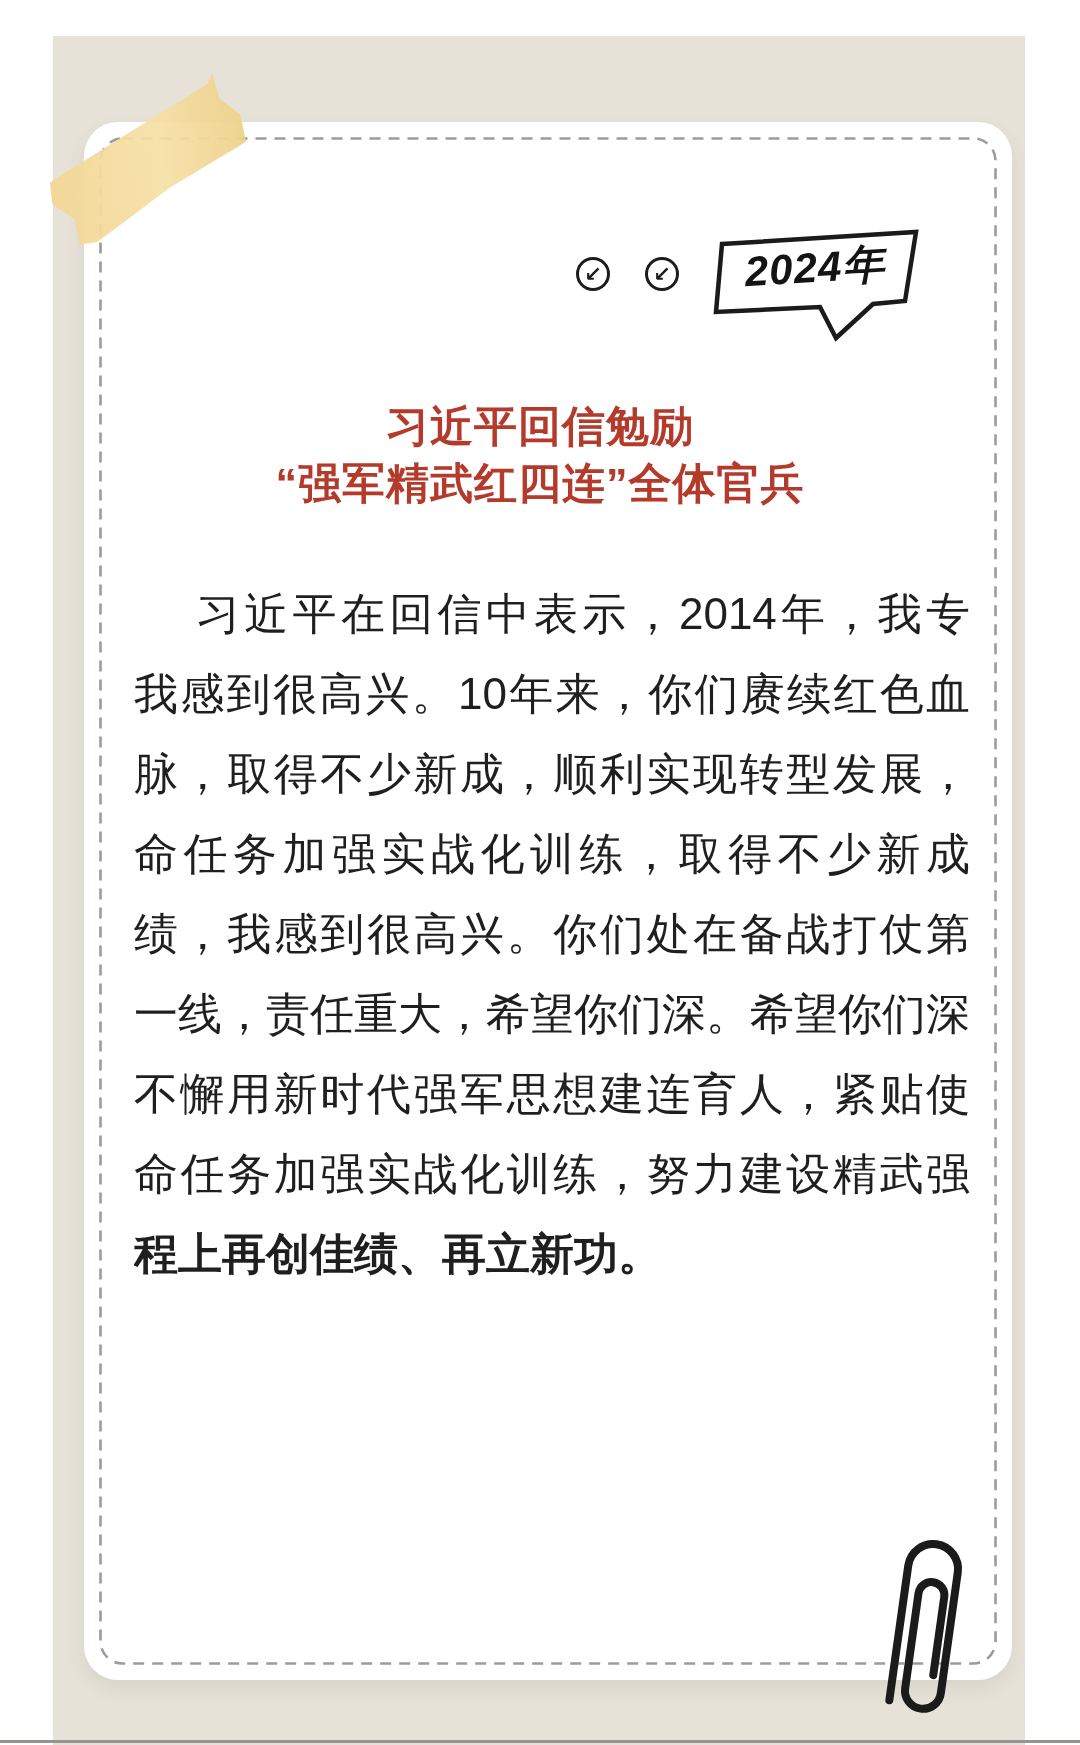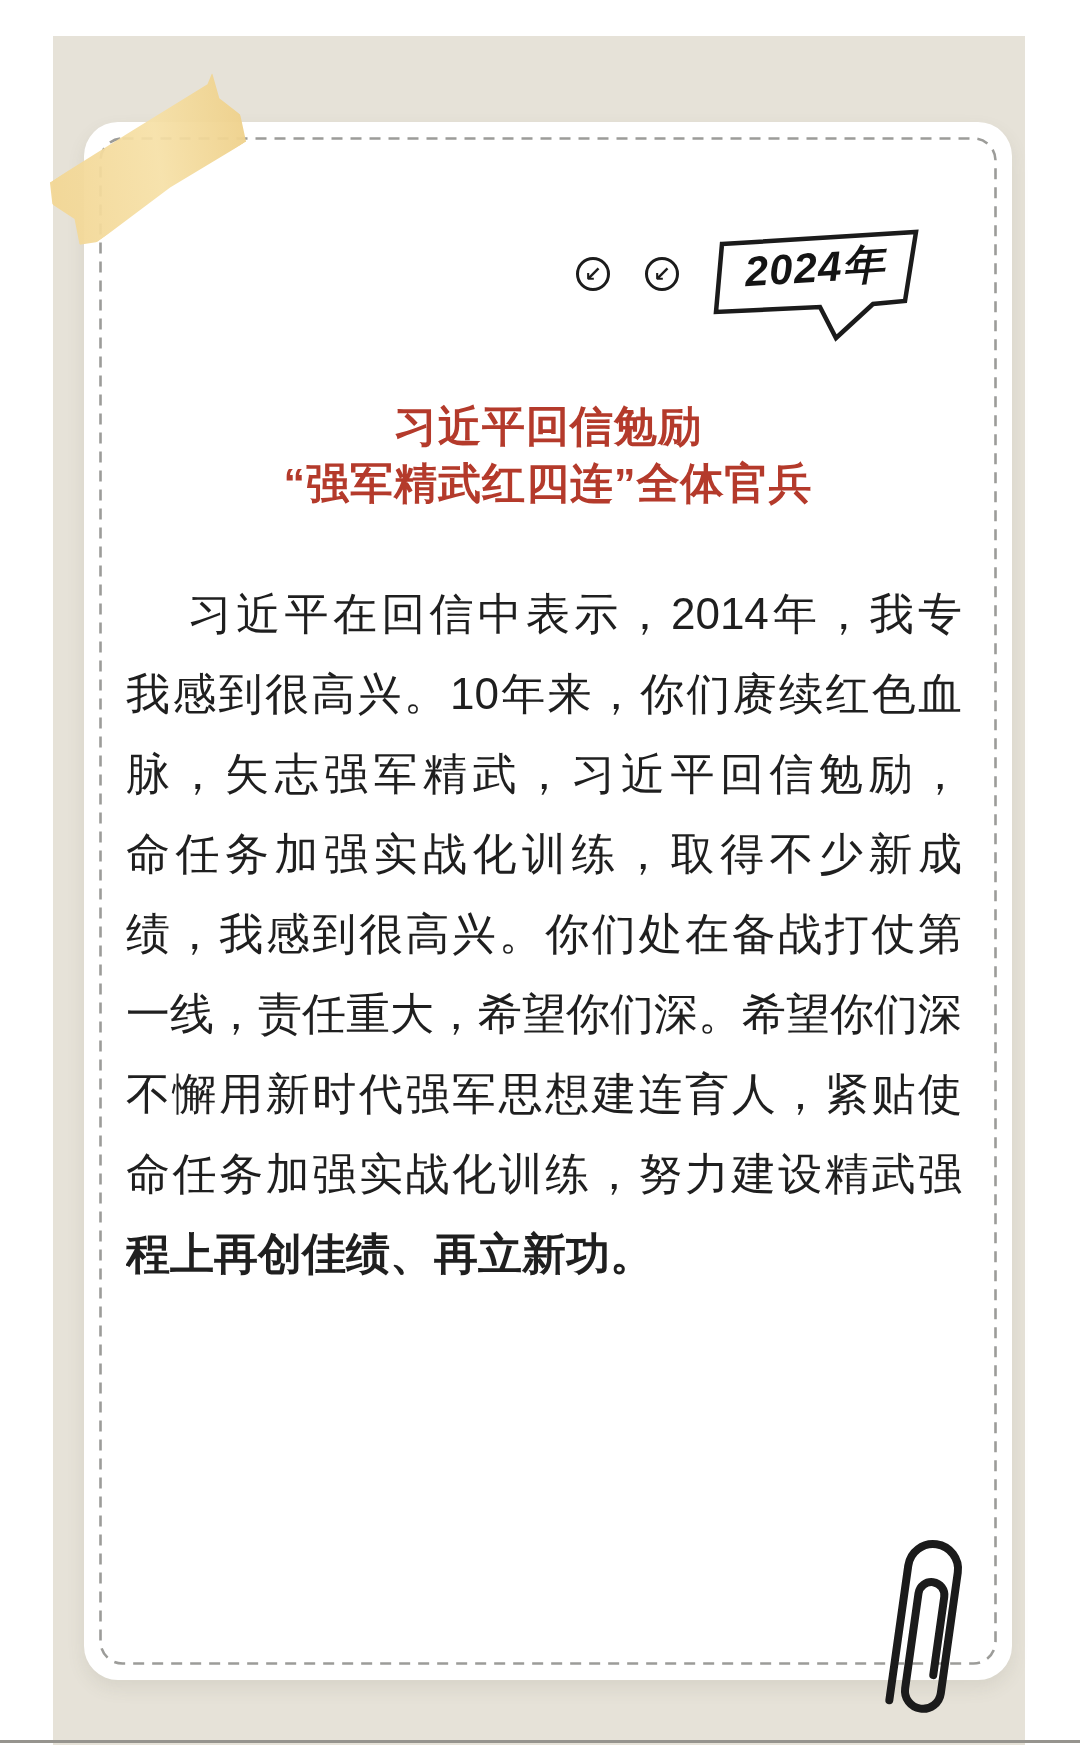--- a/index.html
+++ b/index.html
@@ -48,7 +48,7 @@
   }
   
   .title{
-    position:absolute;left:84px;top:398px;width:928px;
+    position:absolute;left:76px;top:398px;width:928px;
     text-align:center;color:#b43a2b;font-weight:700;
     font-size:43px;line-height:57px;letter-spacing:1px;
   }

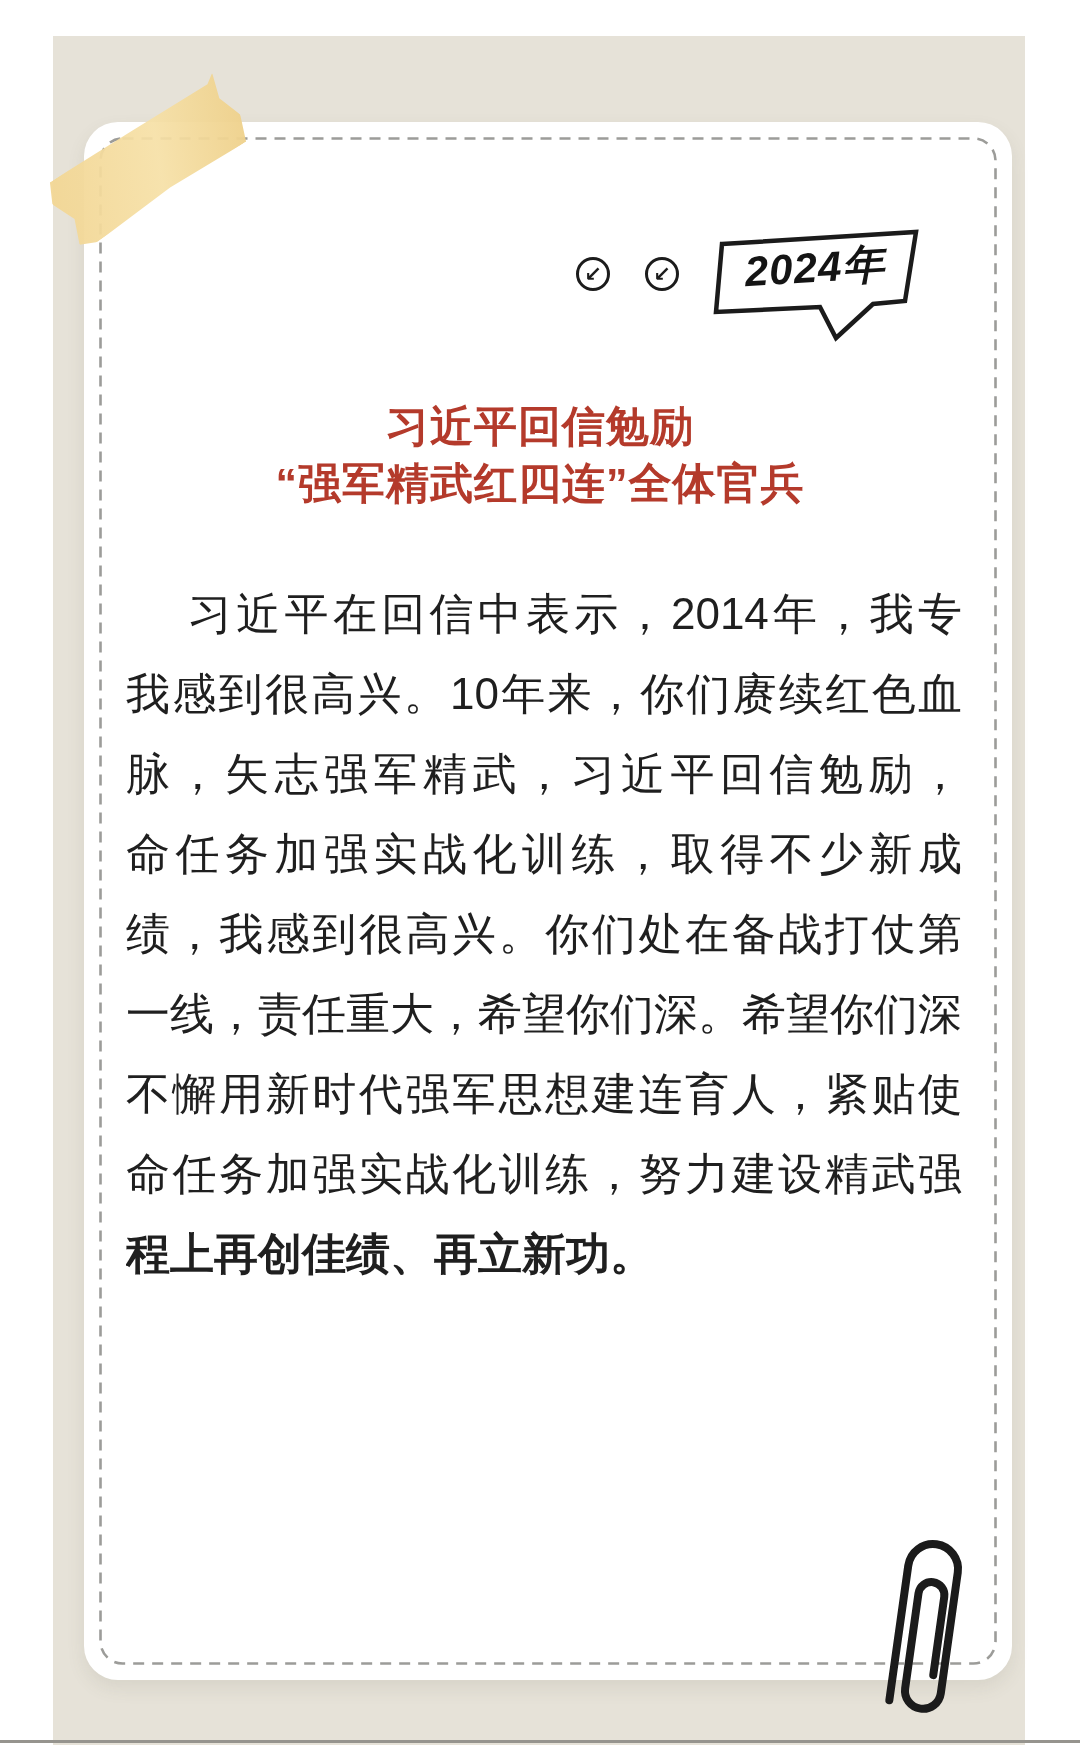--- a/index.html
+++ b/index.html
@@ -54,7 +54,7 @@
   }
   
   .body-block{
-    position:absolute;left:126px;top:574px;width:836px;
+    position:absolute;left:134px;top:574px;width:836px;
     color:#1f1f1f;font-size:44px;line-height:80px;font-weight:500;
   }
   .body-line{

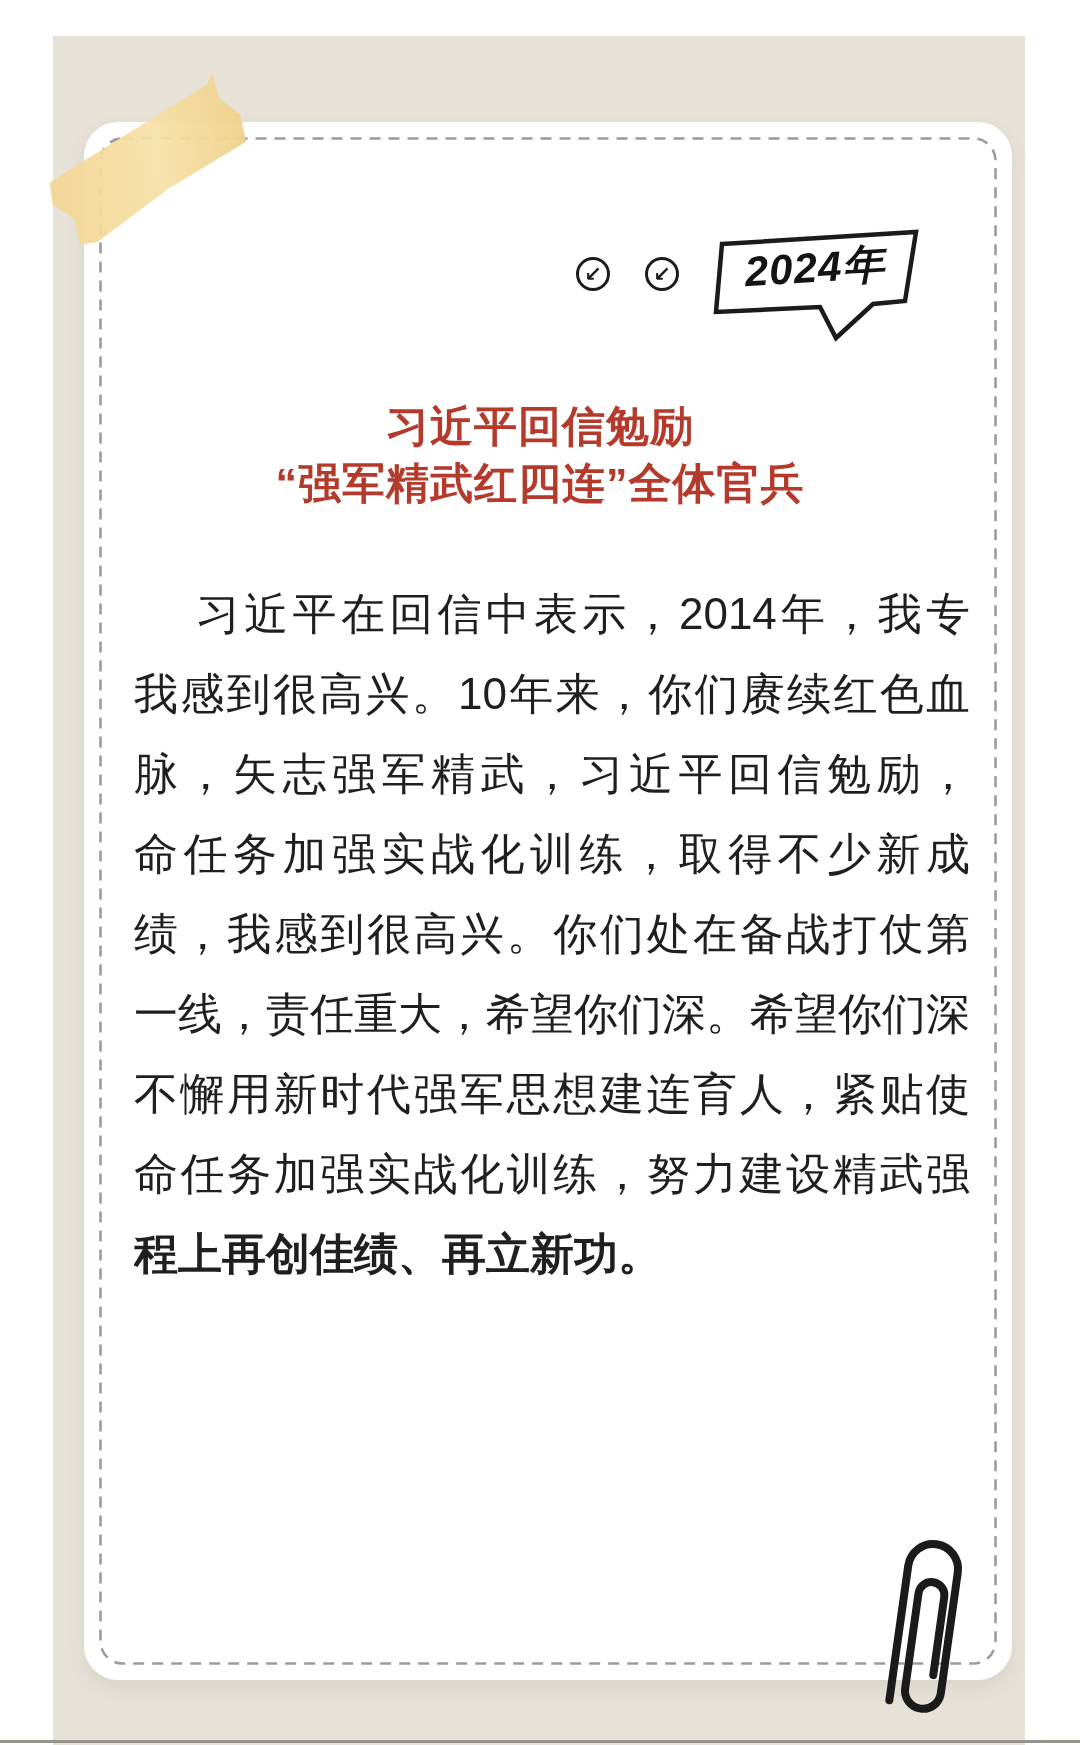--- a/index.html
+++ b/index.html
@@ -101,7 +101,7 @@
   <div class="body-block">
     <div class="body-line indent">习近平在回信中表示，2014年，我专</div>
     <div class="body-line">我感到很高兴。10年来，你们赓续红色血</div>
-    <div class="body-line">脉，矢志强军精武，习近平回信勉励，</div>
+    <div class="body-line">脉，取得不少新成，顺利实现转型发展，</div>
     <div class="body-line">命任务加强实战化训练，取得不少新成</div>
     <div class="body-line">绩，我感到很高兴。你们处在备战打仗第</div>
     <div class="body-line">一线，责任重大，希望你们深。希望你们深</div>

